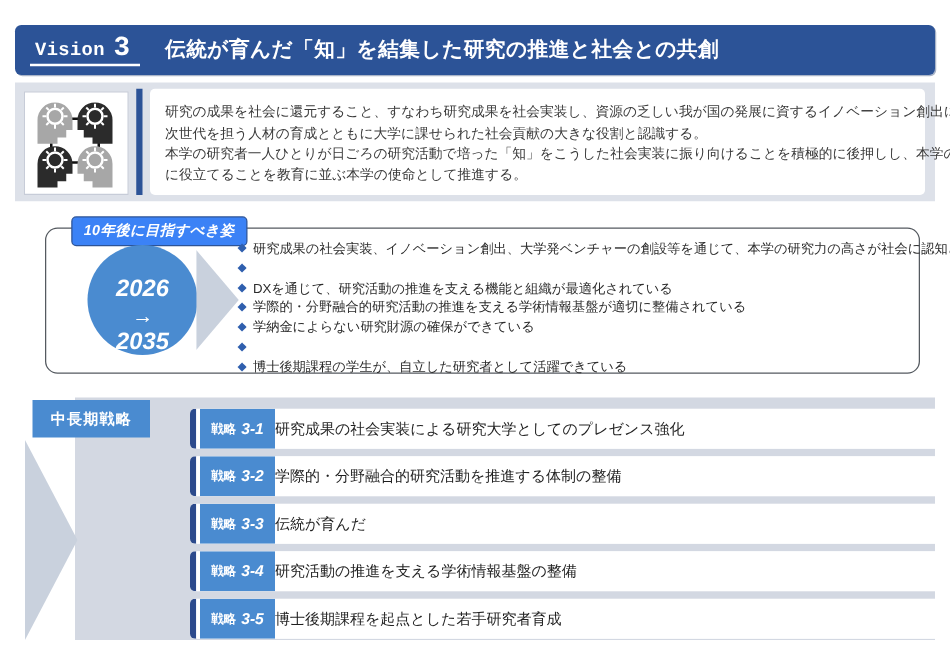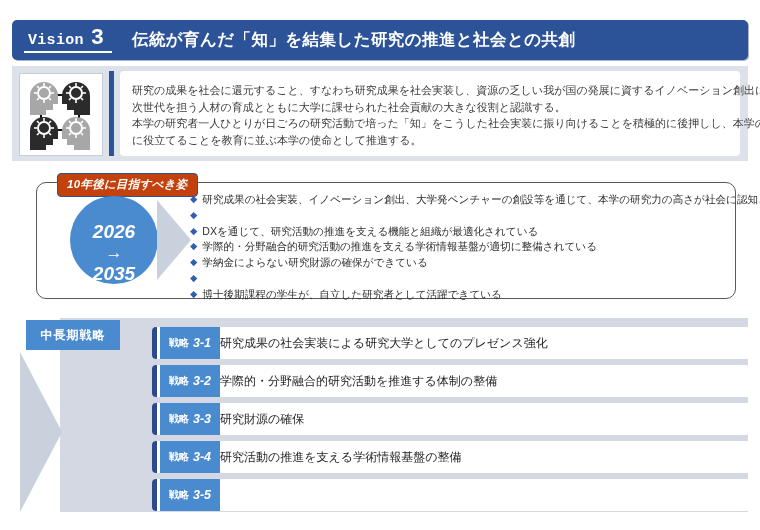--- a/index.html
+++ b/index.html
@@ -119,7 +119,7 @@
     position: absolute;
     left: 57px;
     top: 173px;
-    background: #c2410c;
+    background: #3b82f6;
     border: 1.5px solid #2c5397;
     border-radius: 4px;
     color: #ffffff;

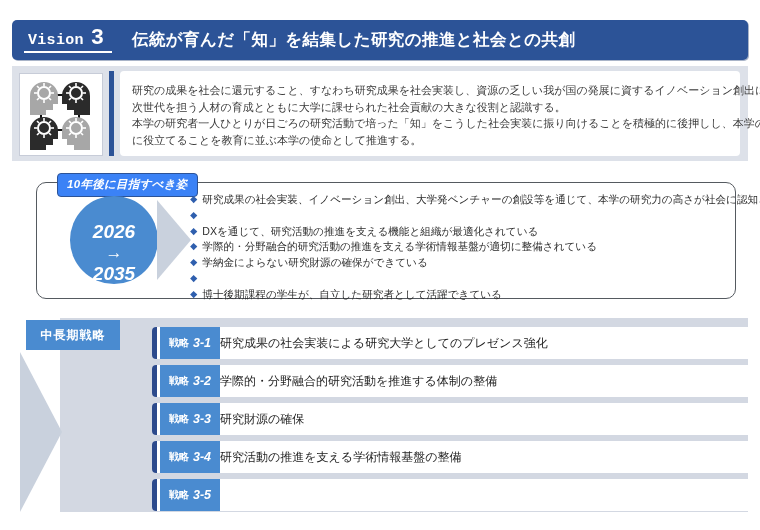--- a/index.html
+++ b/index.html
@@ -427,7 +427,7 @@
       <span class="tag-word">戦略</span>
       <span class="tag-num">3-3</span>
     </div>
-    <div class="row-body">研究財源の確保</div>
+    <div class="row-body">伝統が育んだ</div>
   </div>
 
   <div class="strategy-row">

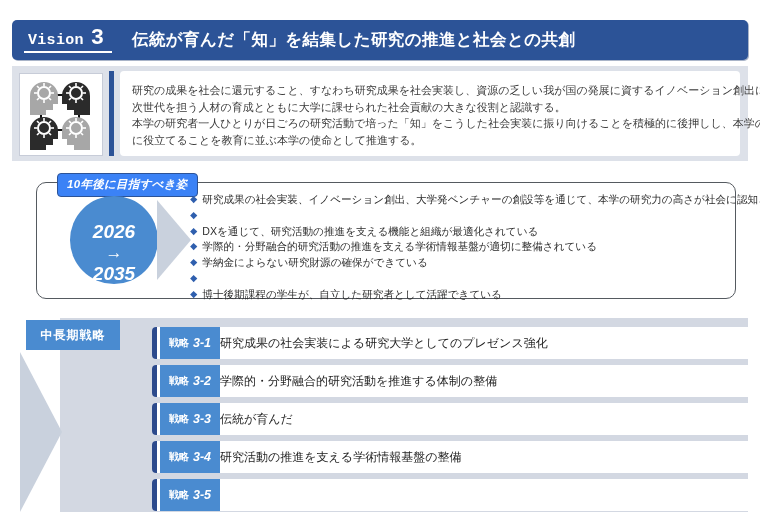--- a/index.html
+++ b/index.html
@@ -447,6 +447,7 @@
       <span class="tag-word">戦略</span>
       <span class="tag-num">3-5</span>
     </div>
+    <div class="row-body">博士後期課程を起点とした若手研究者育成</div>
   </div>
 
 </div>

